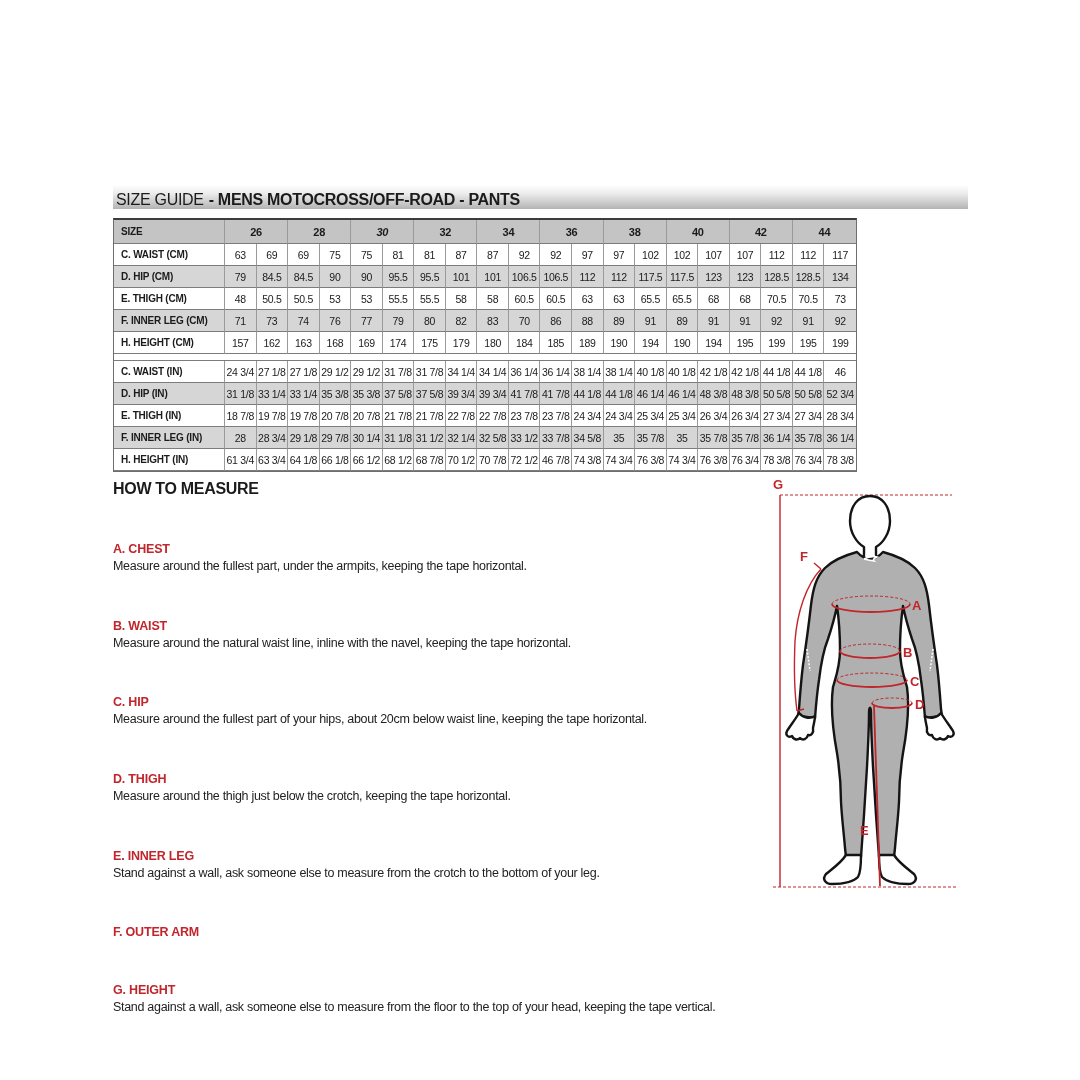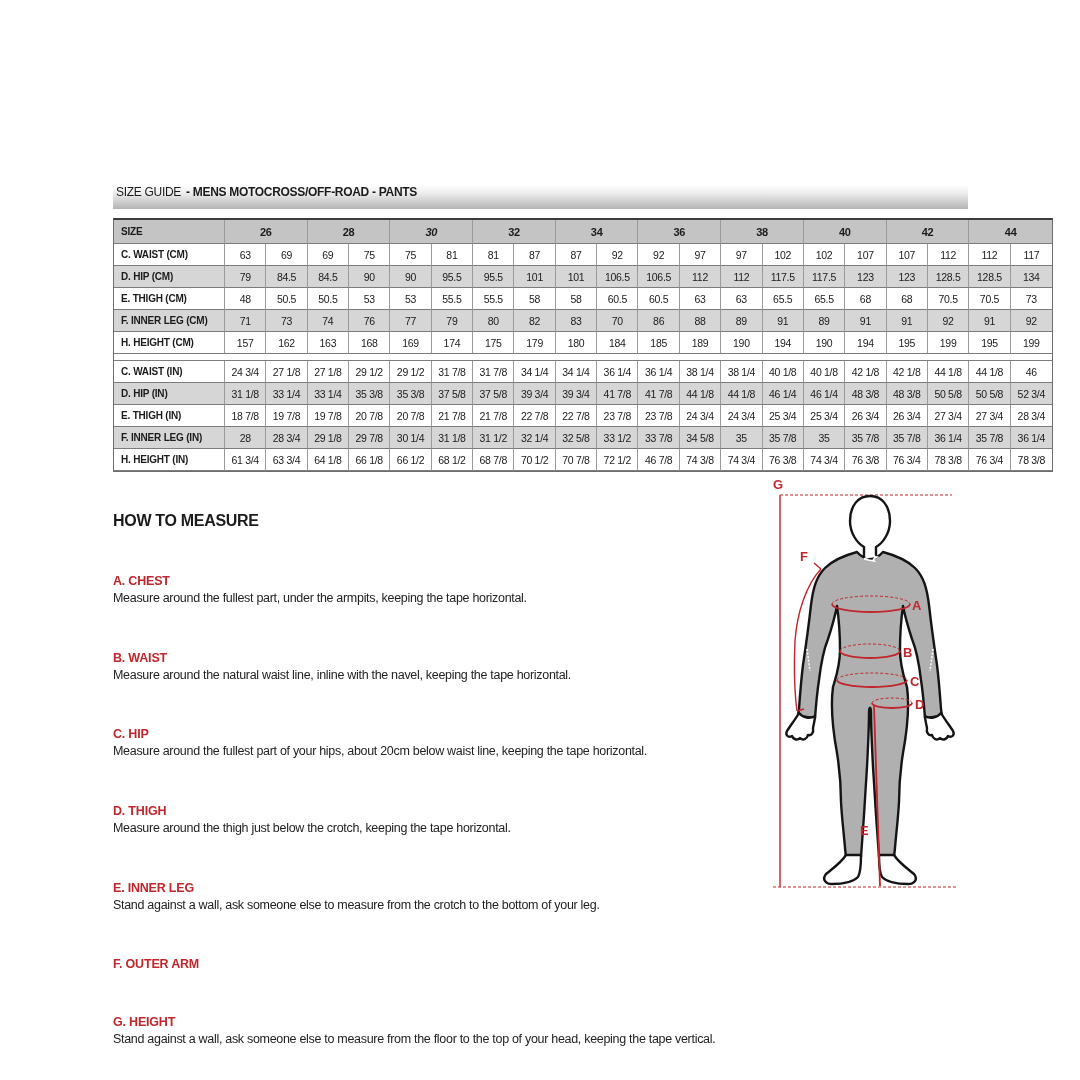--- a/index.html
+++ b/index.html
@@ -9,7 +9,7 @@
   
   .title-bar { position:absolute; left:113px; top:185px; width:855px; height:24px;
                background:linear-gradient(180deg,#ffffff 0%,#ececec 35%,#cecece 70%,#b3b3b3 100%);
-               display:flex; align-items:flex-start; font-size:12px; letter-spacing:-0.3px;
+               display:flex; align-items:flex-end; font-size:16px; letter-spacing:-0.3px;
                padding-left:3px; box-sizing:border-box; white-space:pre; }
   .title-bar .bold { font-weight:bold; margin-left:5px; }
 

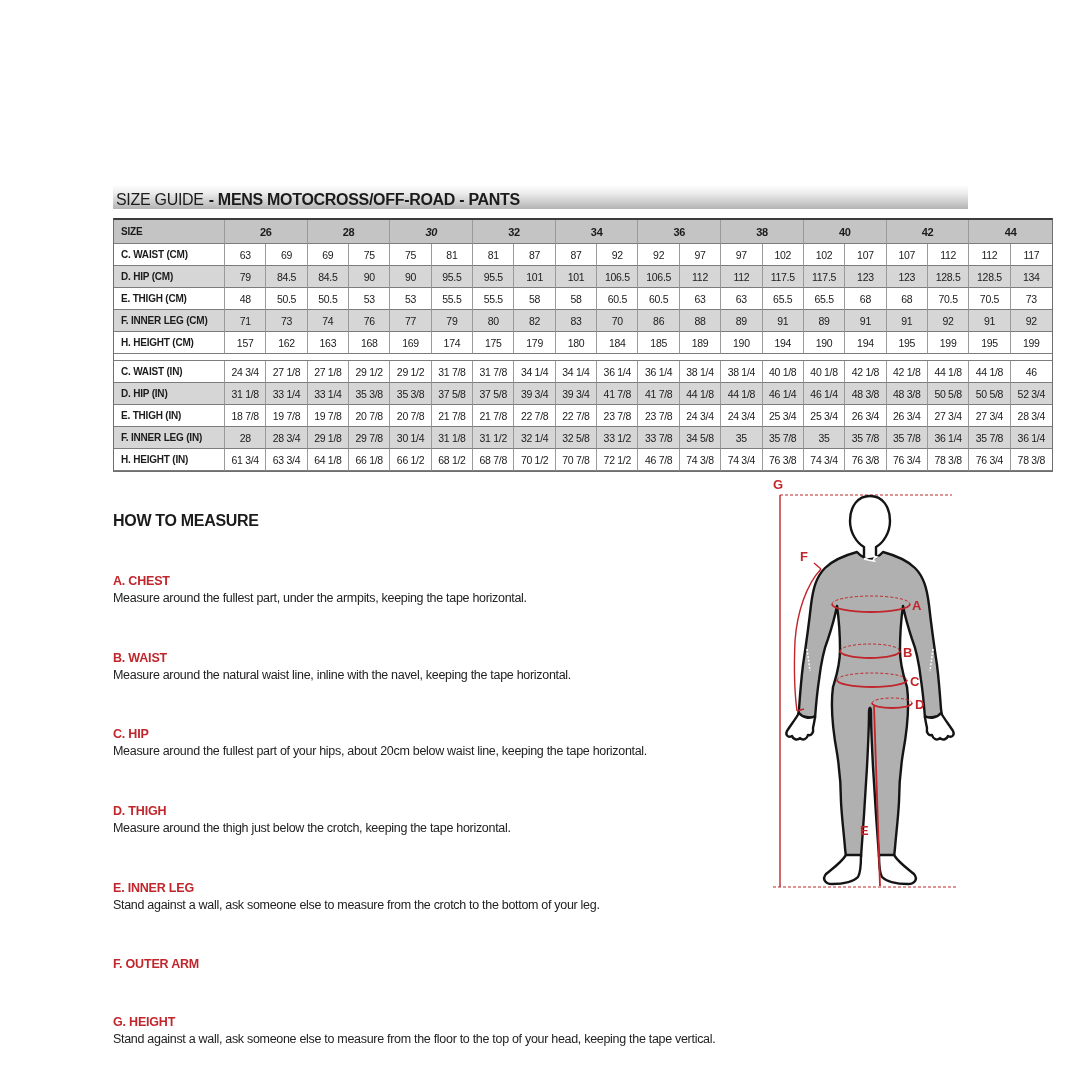--- a/index.html
+++ b/index.html
@@ -14,7 +14,7 @@
   .title-bar .bold { font-weight:bold; margin-left:5px; }
 
   
-  .size-table { position:absolute; left:113px; top:218px; width:940px;
+  .size-table { position:absolute; left:113px; top:218px; width:744px;
                 display:grid; grid-template-columns:111px repeat(20,1fr);
                 border:1px solid #6e6e6e; border-top:2px solid #3c3c3c;
                 box-sizing:border-box; background:#ffffff; }

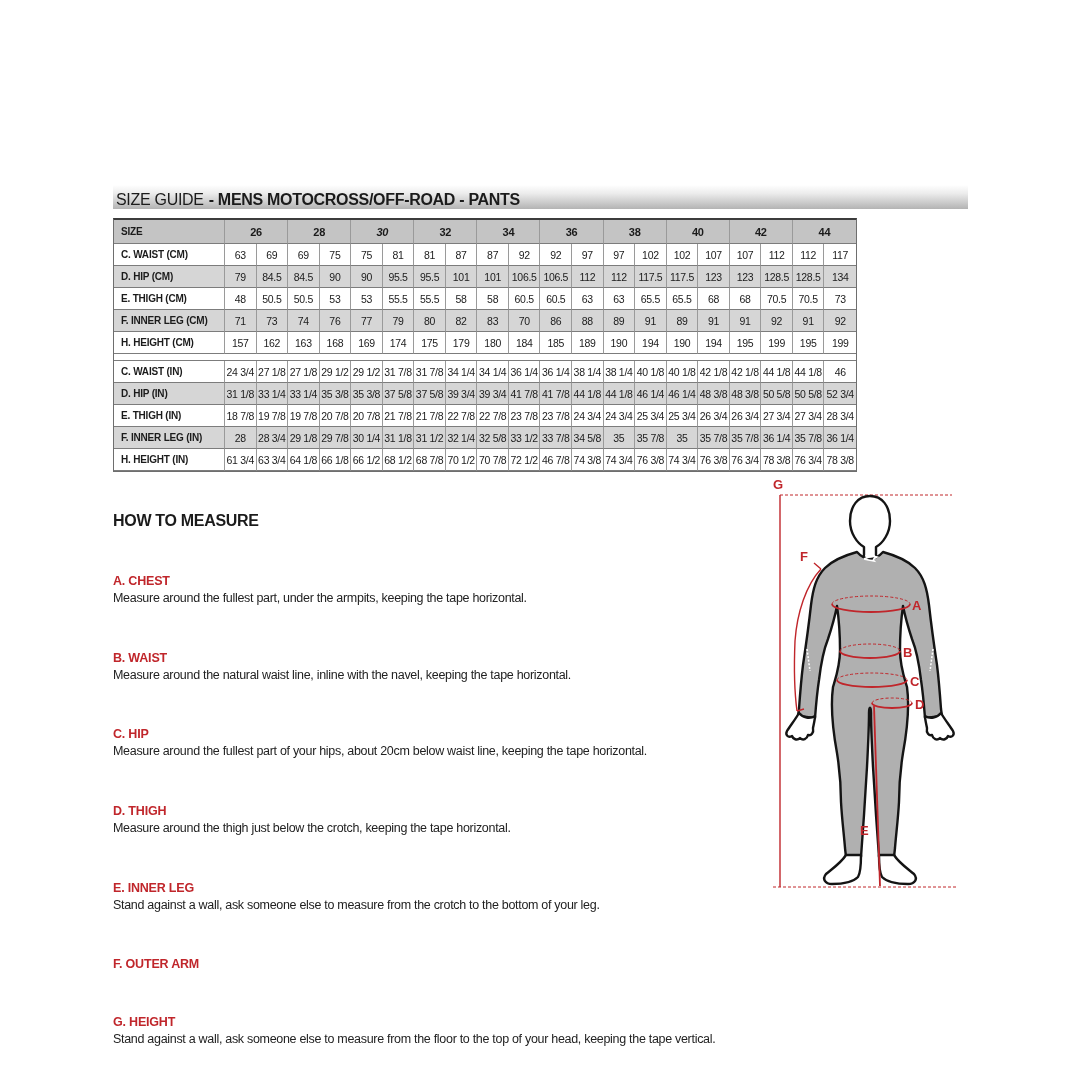--- a/index.html
+++ b/index.html
@@ -29,7 +29,7 @@
   .st-spacer { grid-column:1 / -1; height:6px; border-bottom:1px solid #7c7c7c; background:#ffffff; }
 
   
-  .how-to { position:absolute; left:113px; top:512px; width:720px; }
+  .how-to { position:absolute; left:113px; top:480px; width:720px; }
   .how-to-heading { font-size:16px; font-weight:bold; letter-spacing:-0.3px; margin:0 0 22px 0; }
   .measure-section { margin-bottom:18px; }
   .measure-label { color:#c0262b; font-weight:bold; font-size:12.5px; letter-spacing:-0.2px; margin-bottom:3px;margin-top:44px; }

